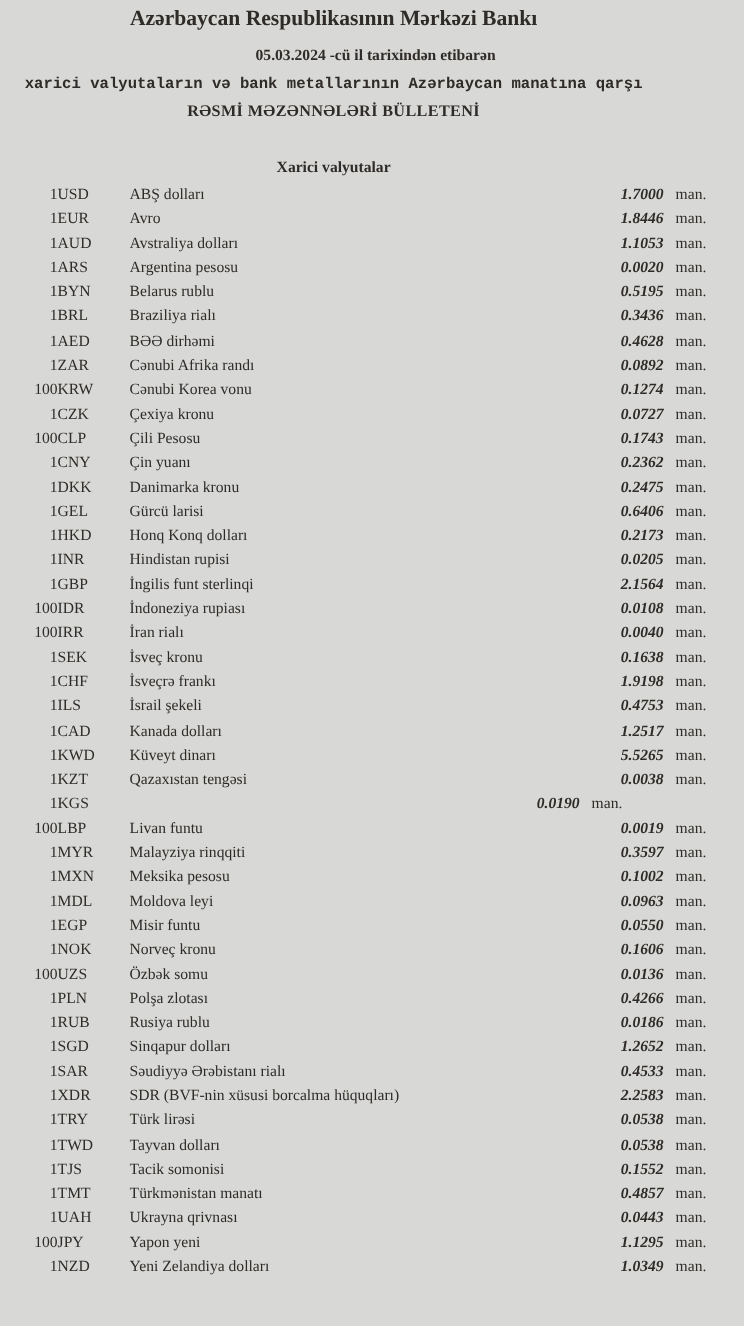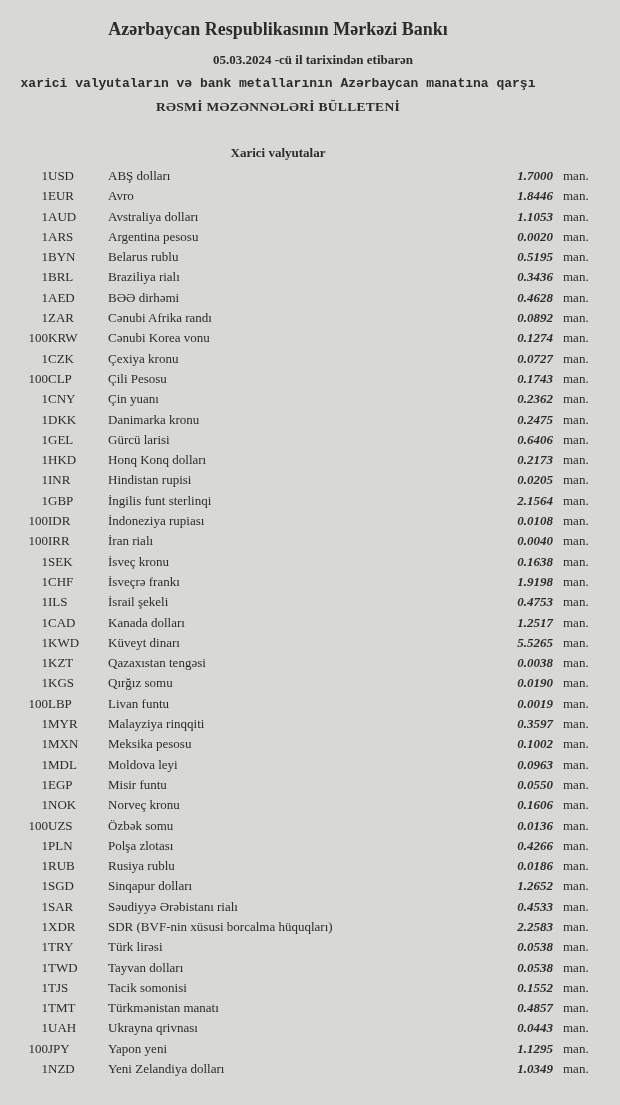--- a/index.html
+++ b/index.html
@@ -14,7 +14,7 @@
 
   .header { width: 556px; text-align: center; }
   .title {
-    padding-top: 19px;
+    padding-top: 5px;
     font-size: 18px;
     font-weight: bold;
   }

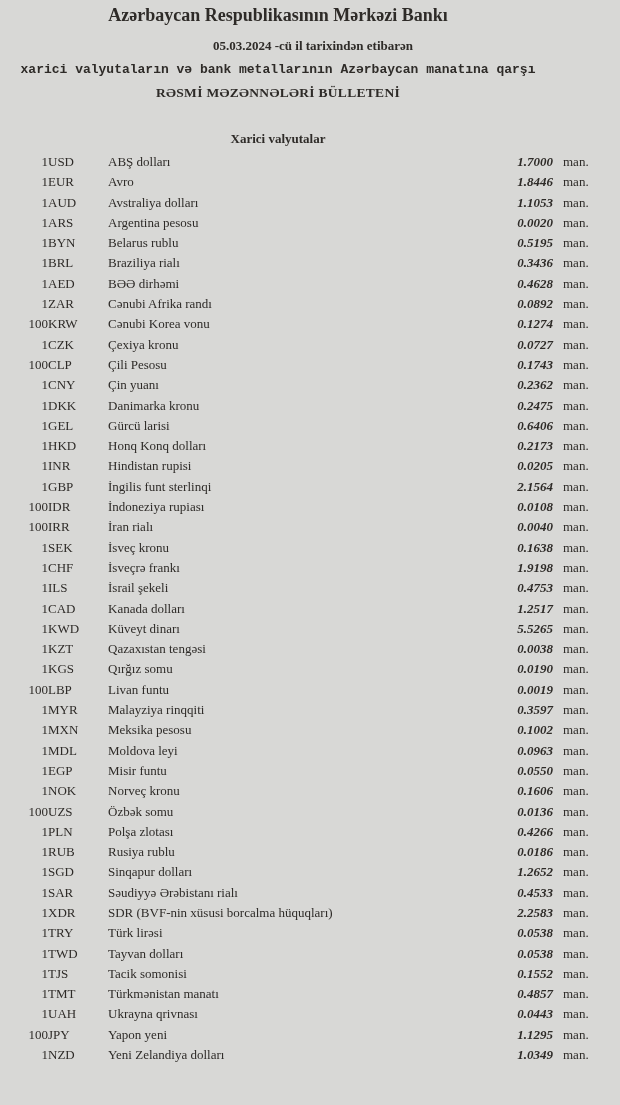--- a/index.html
+++ b/index.html
@@ -282,7 +282,6 @@
       <div class="row">
         <span class="qty">1</span>
         <span class="code">KGS</span>
-        <span class="cname">Qırğız somu</span>
         <span class="rate">0.0190</span>
         <span class="unit">man.</span>
       </div>

